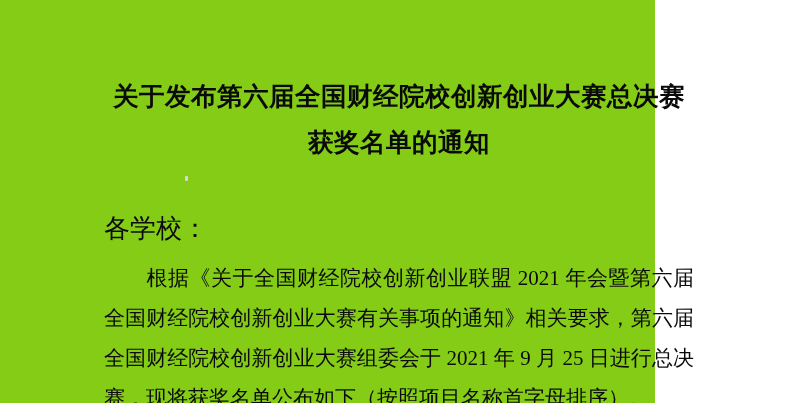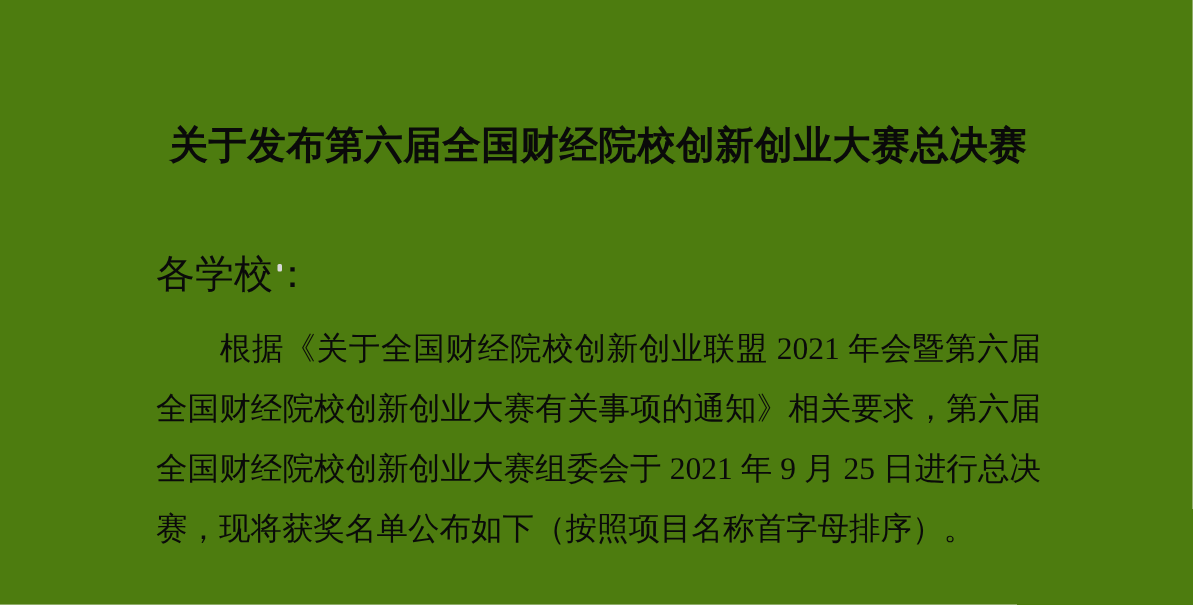--- a/index.html
+++ b/index.html
@@ -16,9 +16,9 @@
   }
   .page {
     position: relative;
-    width: 795px;
+    width: 655px;
     height: 403px;
-    background: #4d7c0f;
+    background: #84cc16;
     box-sizing: border-box;
   }
   .doc-body {

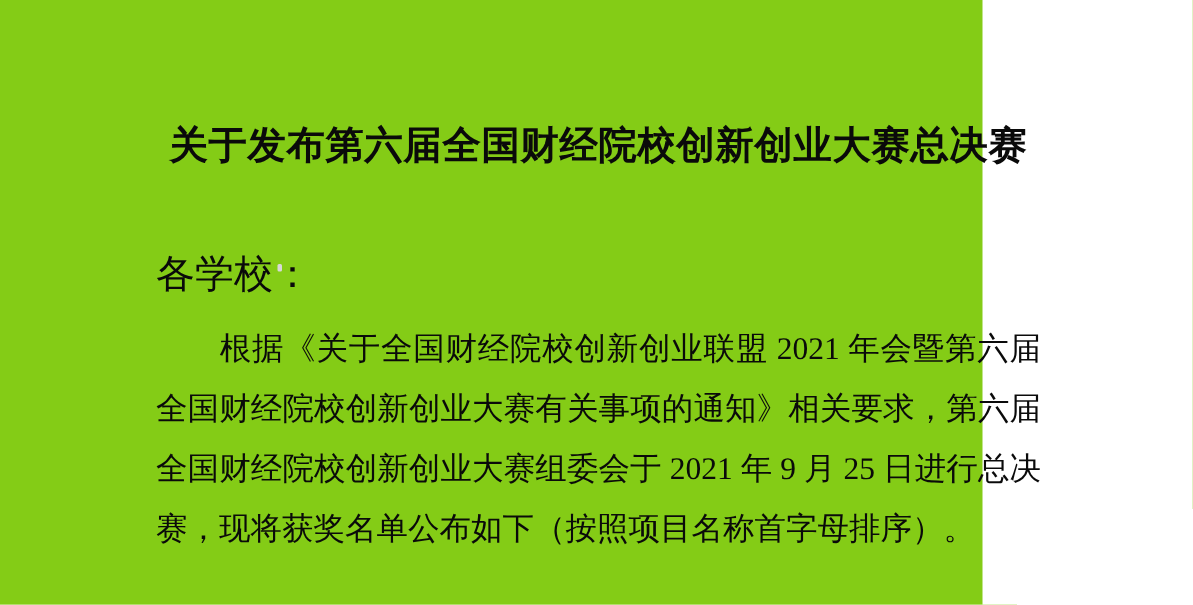--- a/index.html
+++ b/index.html
@@ -80,6 +80,7 @@
 
     <div class="doc-title">
       <span class="title-line">关于发布第六届全国财经院校创新创业大赛总决赛</span>
+      <span class="title-line">获奖名单的通知</span>
     </div>
 
     <div class="salutation">各学校：</div>

